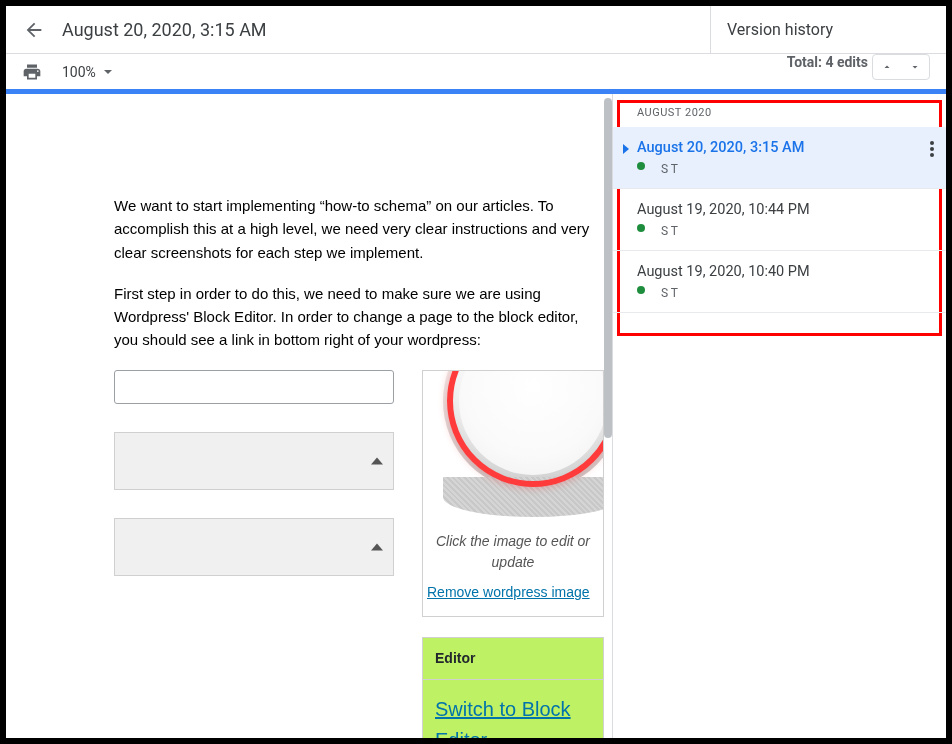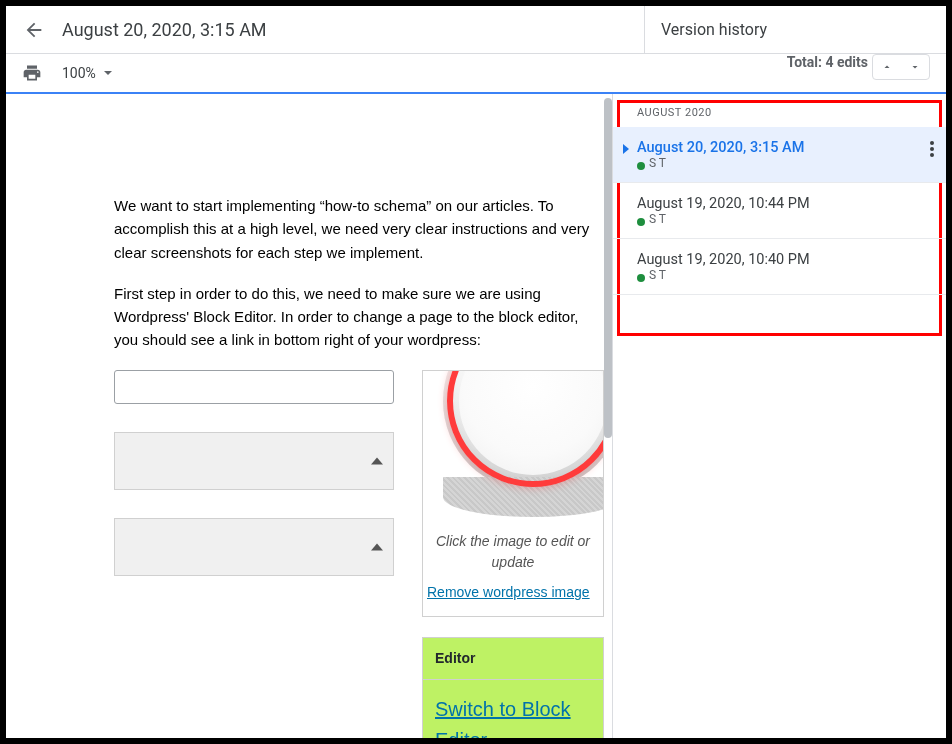--- a/index.html
+++ b/index.html
@@ -42,7 +42,7 @@
     font-weight: 400;
   }
   .top-header-right {
-    width: 302px;
+    width: 236px;
     display: flex;
     align-items: center;
     padding-left: 16px;

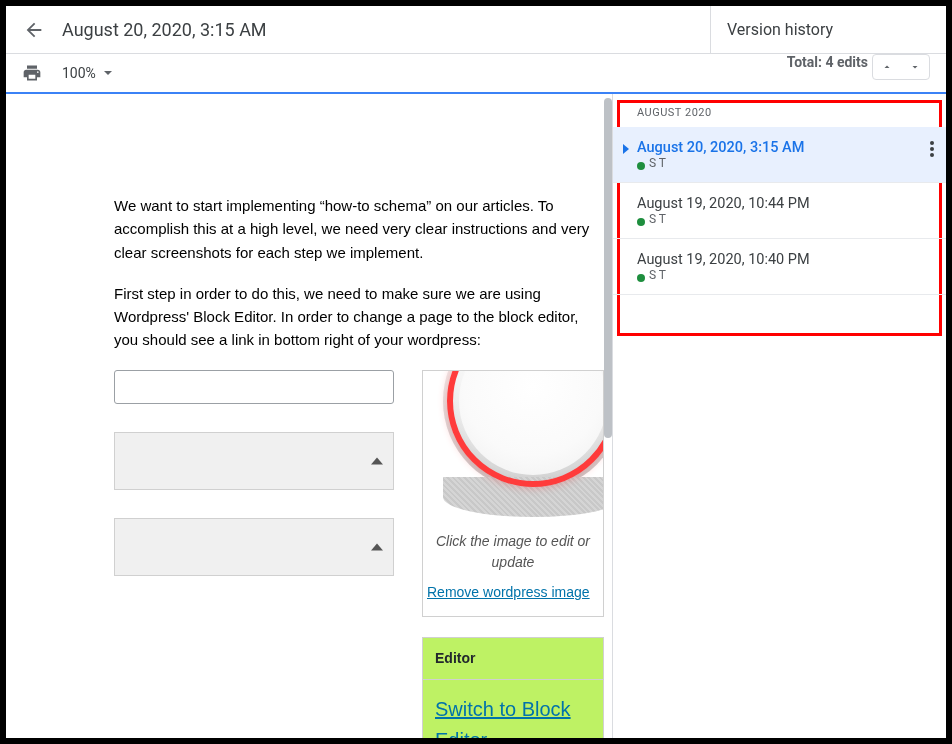--- a/index.html
+++ b/index.html
@@ -54,7 +54,7 @@
     display: flex;
     align-items: stretch;
     height: 40px;
-    border-bottom: 2px solid #3b82f6;
+    border-bottom: 5px solid #3b82f6;
   }
   .toolbar-left {
     flex: 1;

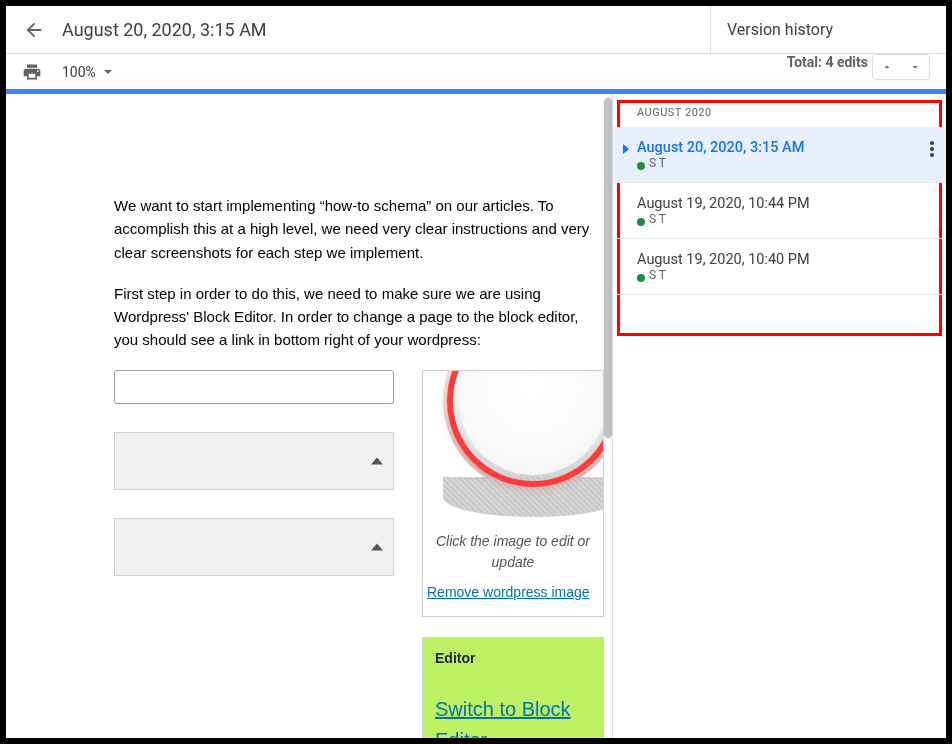--- a/index.html
+++ b/index.html
@@ -331,8 +331,9 @@
   }
   .version-author {
     display: flex;
-    align-items: flex-end;
-    gap: 4px;
+    align-items: flex-start;
+    gap: 16px;
+    margin-top: 6px;
     font-size: 12px;
     color: #5f6368;
   }

